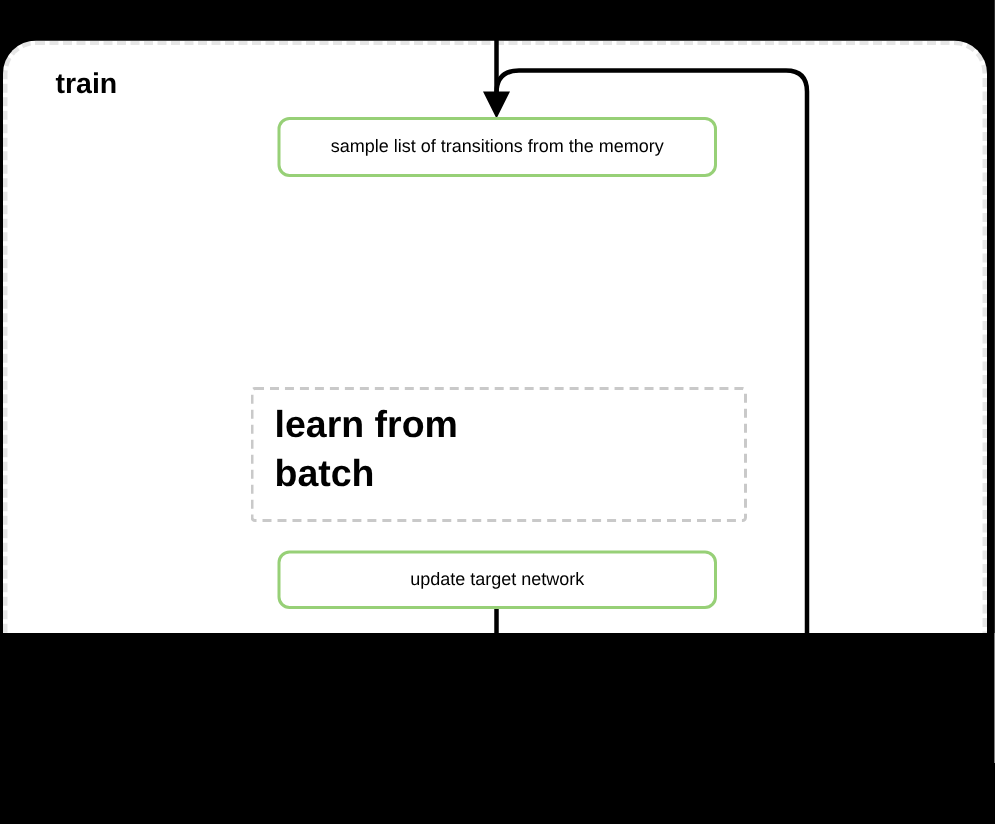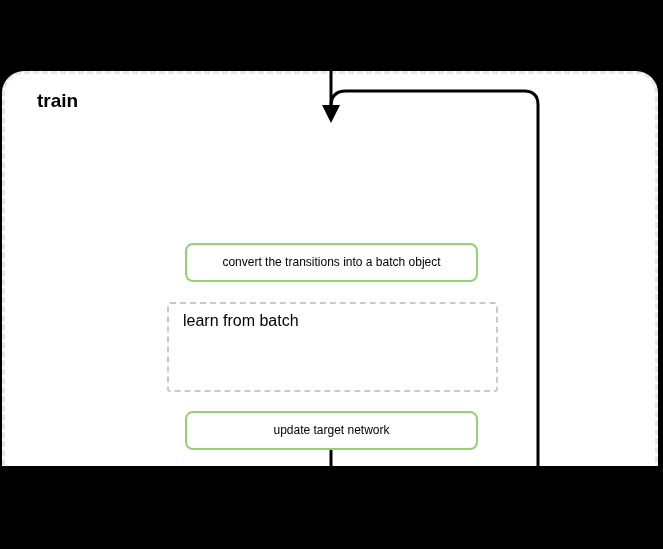--- a/index.html
+++ b/index.html
@@ -11,7 +11,6 @@
     overflow: hidden;
     font-family: "Liberation Sans", "DejaVu Sans", sans-serif;
     color: #000;
-    margin-top: 44px;
   }
   .container {
     position: absolute;

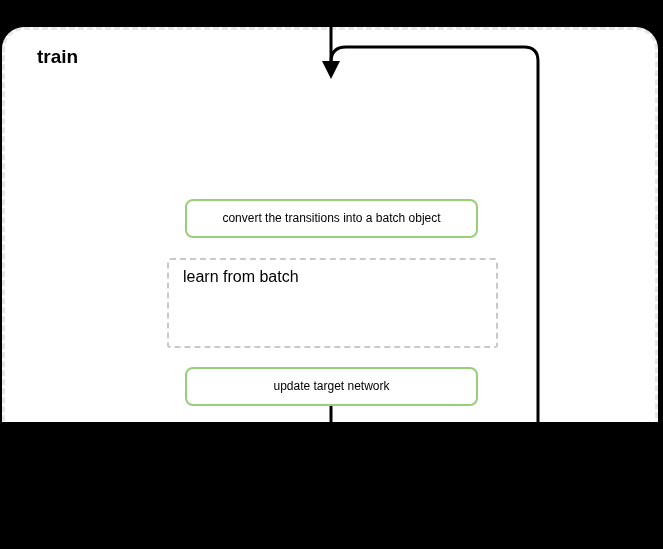--- a/index.html
+++ b/index.html
@@ -112,6 +112,9 @@
     <line x1="331" y1="404" x2="331" y2="469" stroke="#000000" stroke-width="3"></line>
   </svg>
 
+  <div class="step step-1">
+    <span>sample list of transitions from the memory</span>
+  </div>
 
 
   <div class="step step-3">

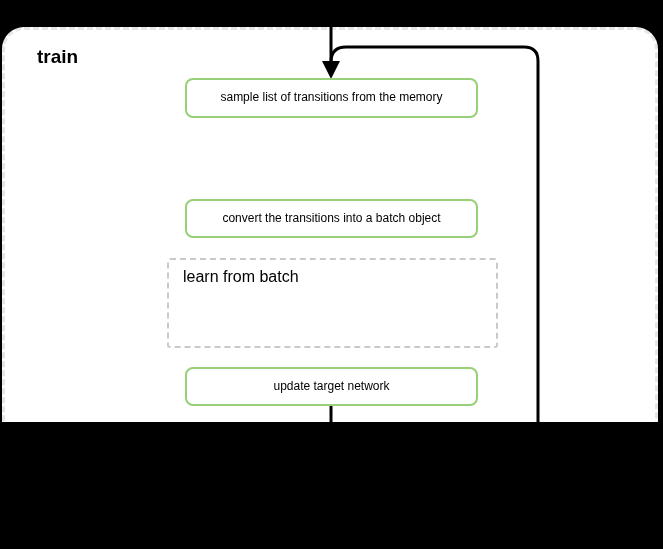--- a/index.html
+++ b/index.html
@@ -117,9 +117,6 @@
   </div>
 
 
-  <div class="step step-3">
-    <span>convert the transitions into a batch object</span>
-  </div>
 
   <div class="subprocess">
     <span class="subprocess-label">learn from batch</span>

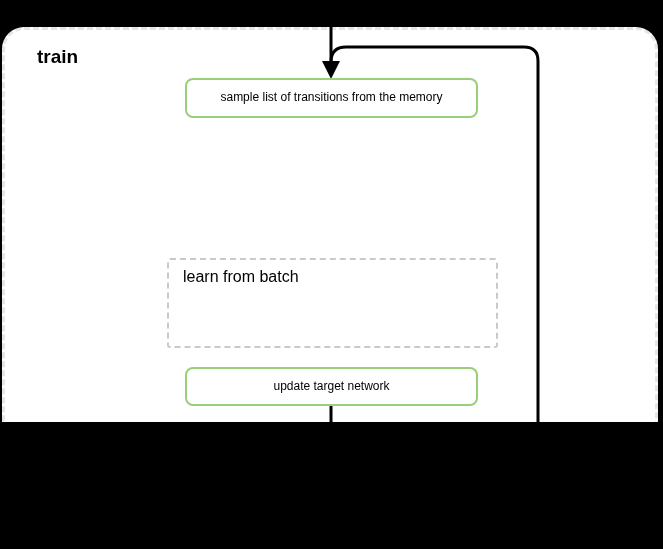--- a/index.html
+++ b/index.html
@@ -75,8 +75,8 @@
   .subprocess-label {
     display: block;
     width: 130px;
-    font-size: 16px;
-    font-weight: normal;
+    font-size: 25px;
+    font-weight: bold;
     line-height: 1.3;
   }
   .loop-note {

